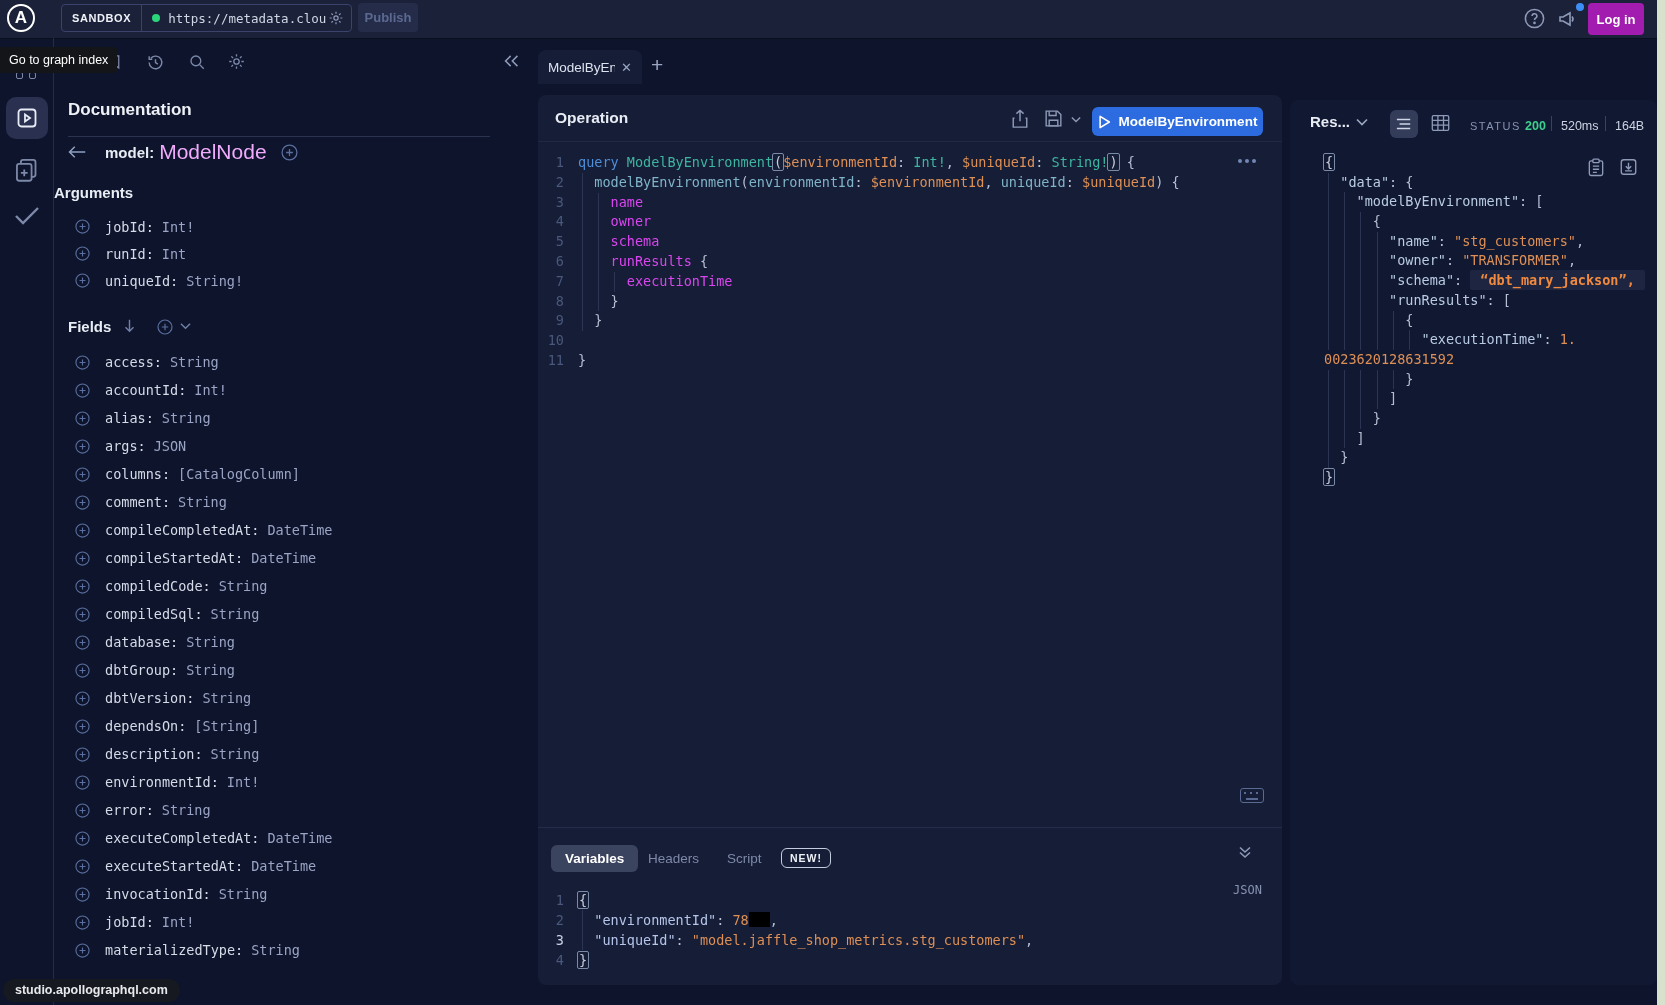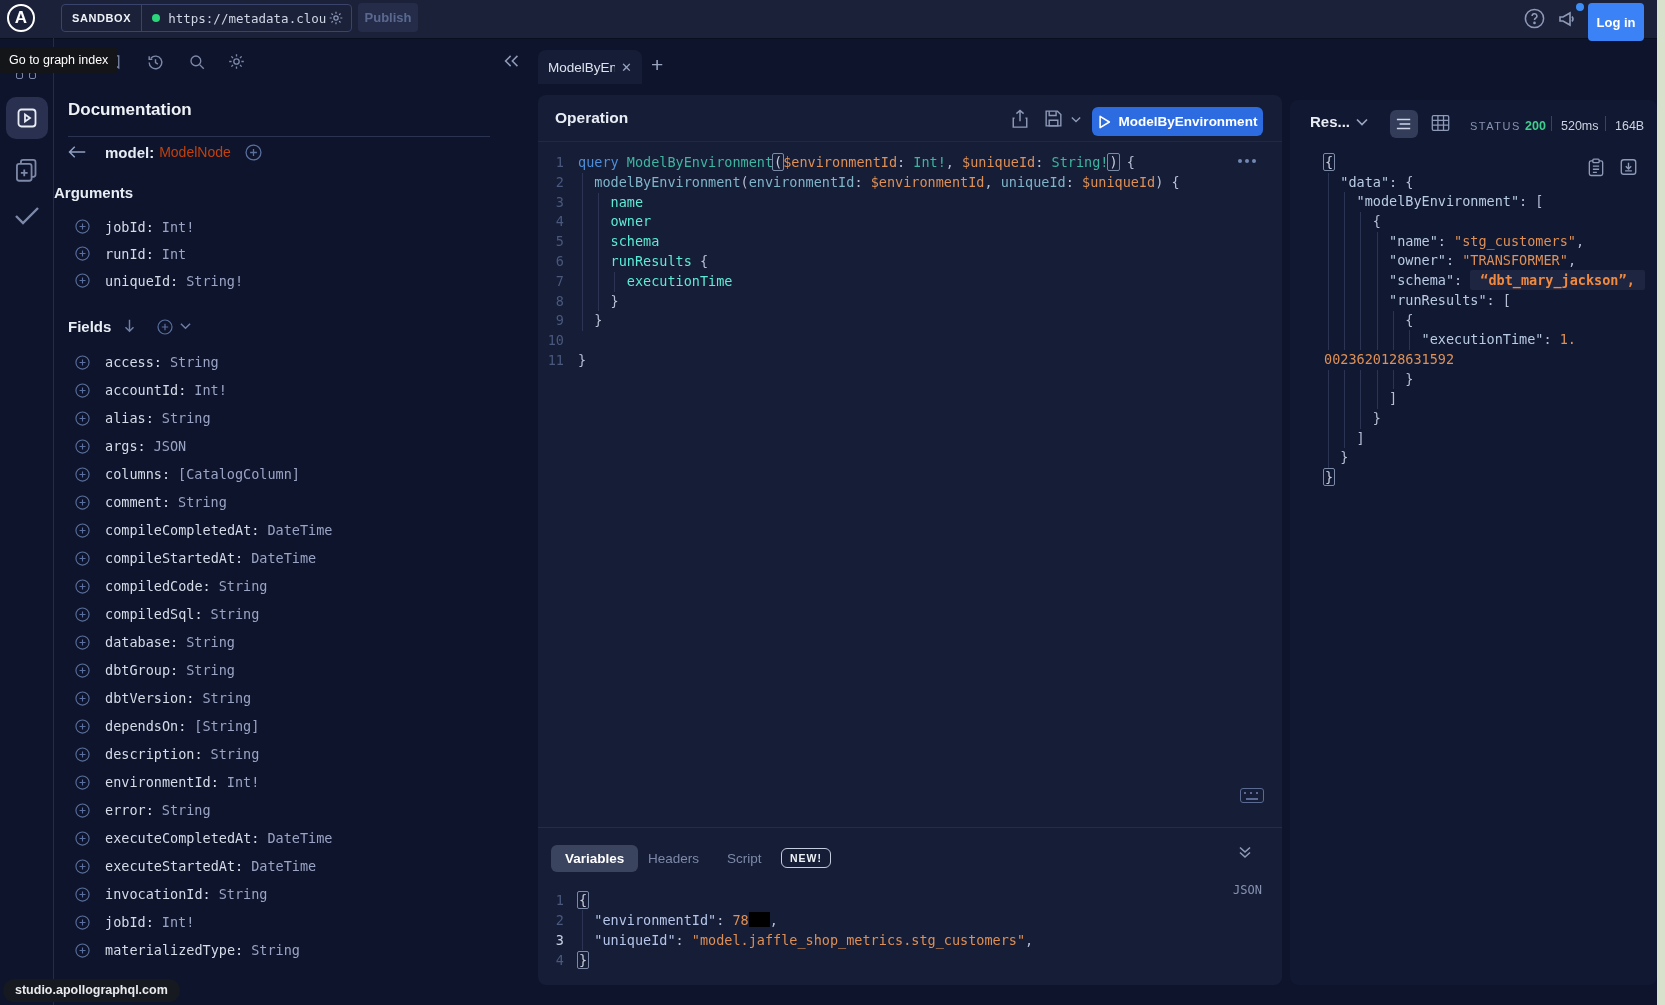--- a/index.html
+++ b/index.html
@@ -21,7 +21,7 @@
   .url-gear{margin:0 7px 0 2px;color:#8e9ab8;}
   .publish{position:absolute;left:358px;top:3px;width:60px;height:29px;background:#242c49;border-radius:4px;
            display:flex;align-items:center;justify-content:center;font-size:13px;font-weight:bold;color:#5b6890;}
-  .login{position:absolute;left:1588px;top:3px;width:56px;height:38px;background:#3b82f6;border-radius:4px;
+  .login{position:absolute;left:1588px;top:3px;width:56px;height:32px;background:#a21caf;border-radius:4px;
          display:flex;align-items:center;justify-content:center;font-size:13px;font-weight:bold;color:#fff;}
   .help-ic{position:absolute;left:1523px;top:7px;color:#8e9ab8;}
   .mega-ic{position:absolute;left:1556px;top:7px;color:#8e9ab8;}

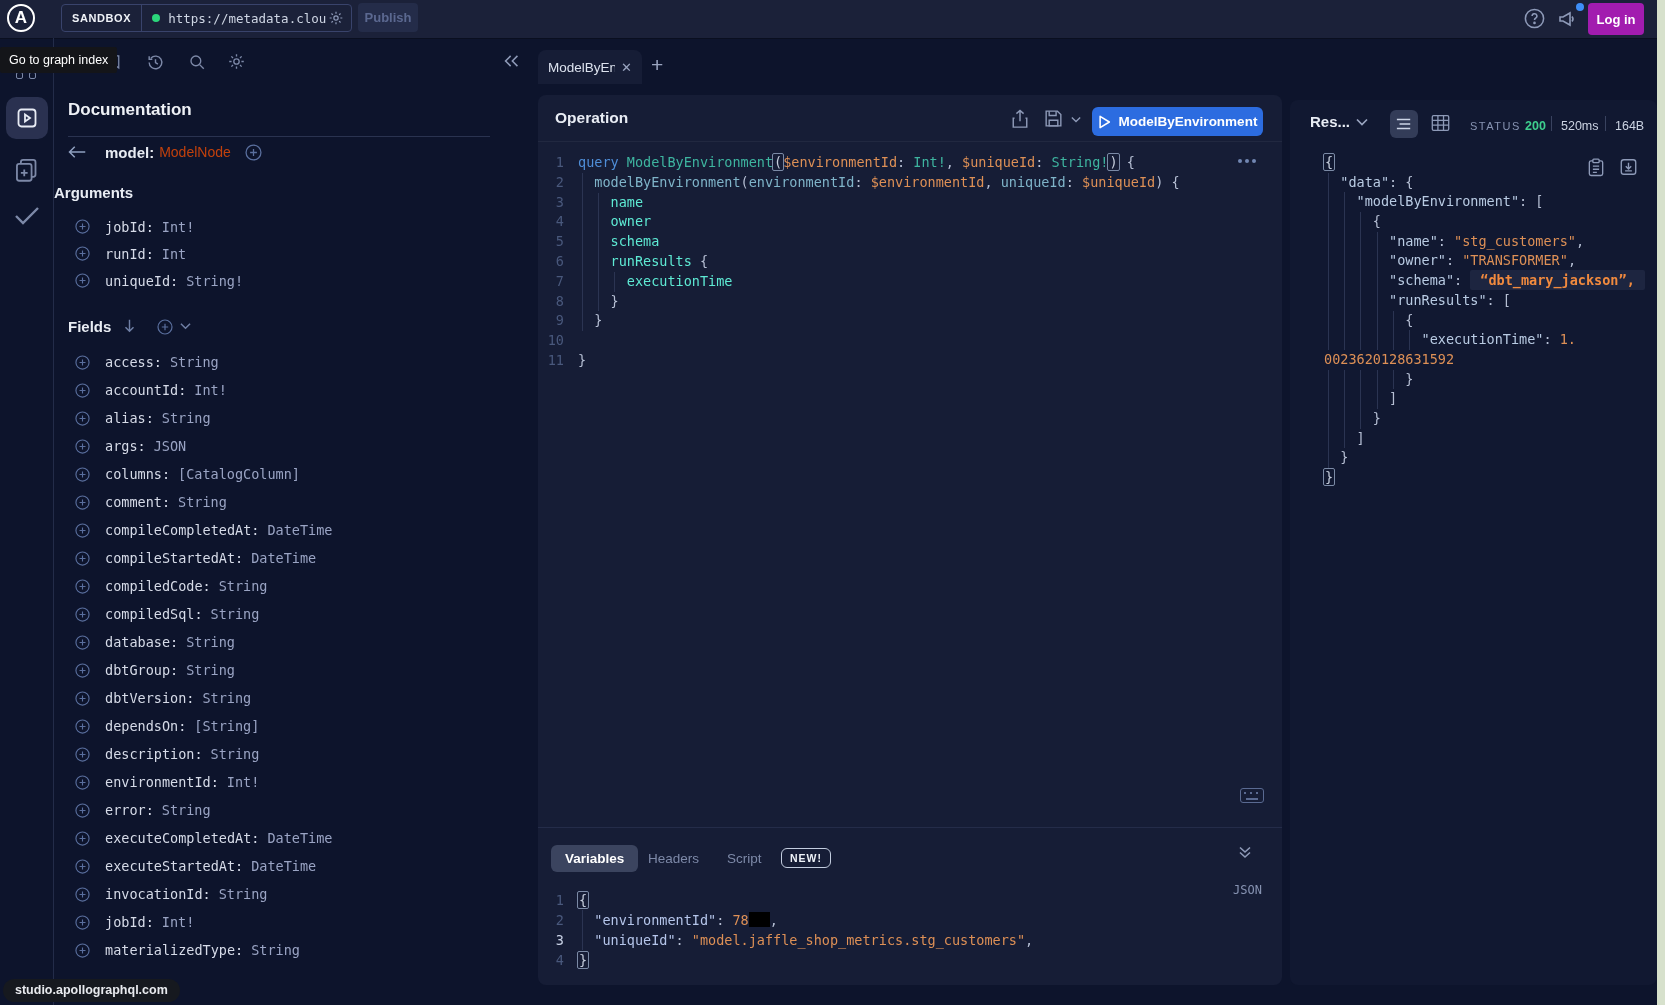--- a/index.html
+++ b/index.html
@@ -45,7 +45,7 @@
   .doc-div{position:absolute;left:68px;top:136px;width:422px;height:1px;background:#2a3350;}
   .model-row{position:absolute;left:68px;top:142px;height:20px;display:flex;align-items:center;}
   .model-label{font-size:15px;font-weight:bold;color:#e8ecf3;margin-left:19px;}
-  .model-type{font-size:14px;color:#c2410c;margin-left:5px;}
+  .model-type{font-size:21px;color:#f0abfc;margin-left:5px;}
   .sec-title{position:absolute;font-size:15px;font-weight:bold;color:#e8ecf3;}
   .doc-list{position:absolute;left:54px;width:470px;}
   .doc-row{display:flex;align-items:center;padding-left:21px;text-align:center;}

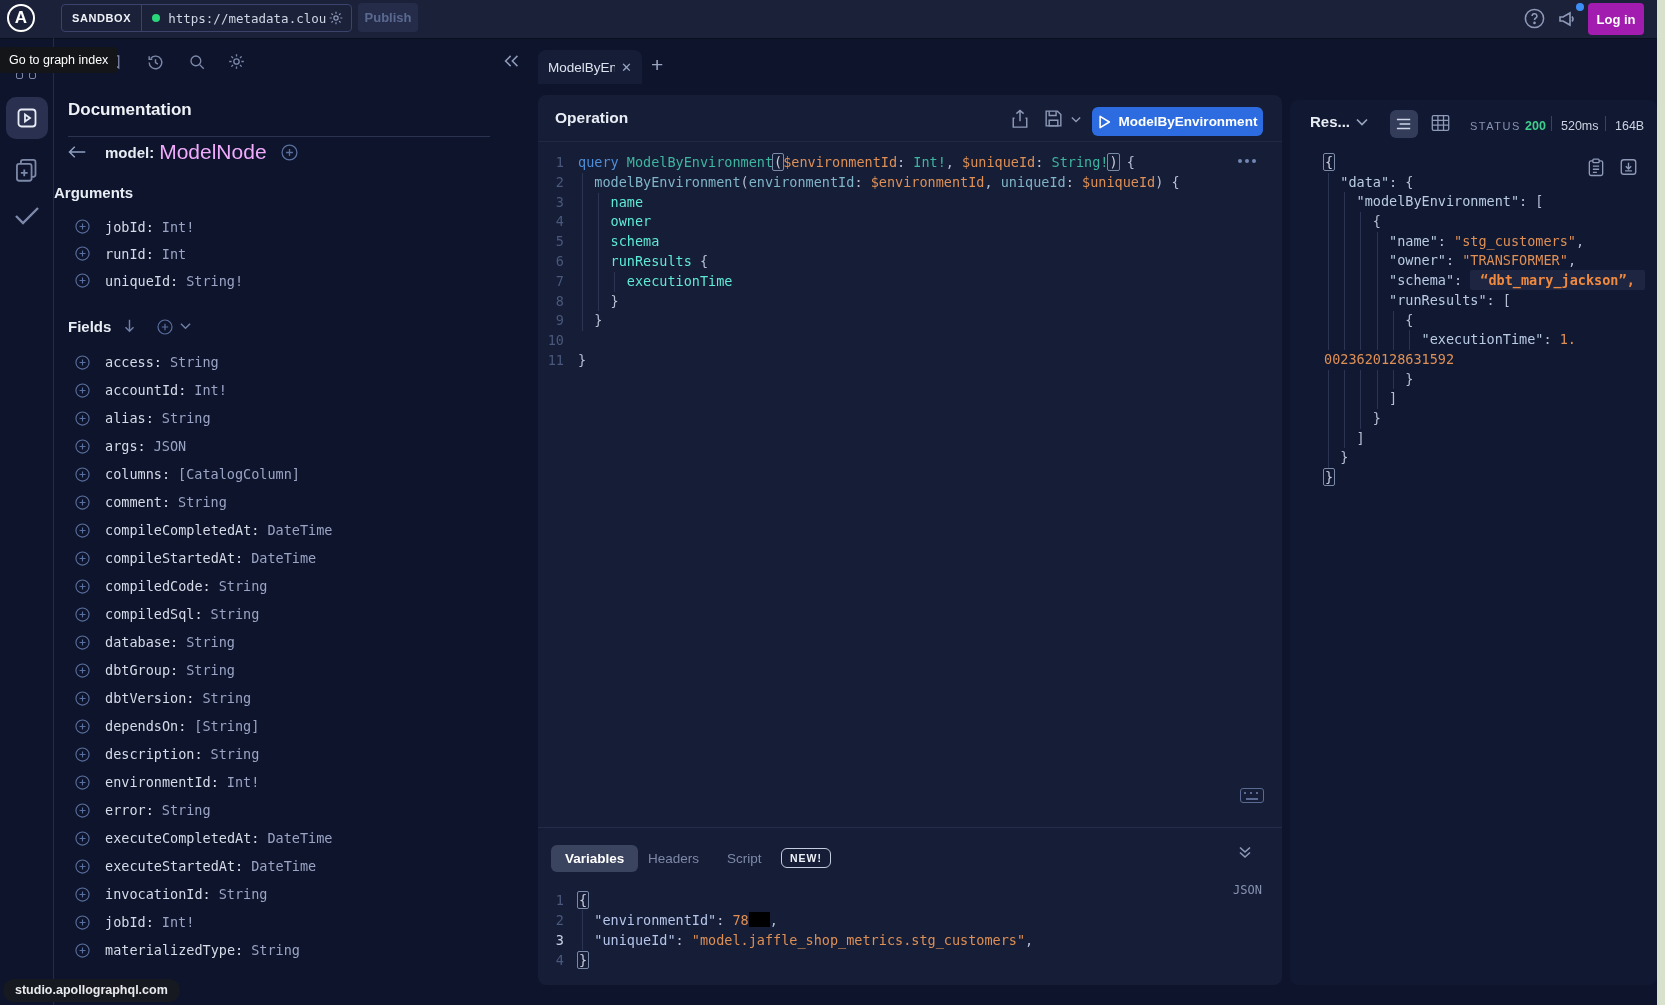--- a/index.html
+++ b/index.html
@@ -79,7 +79,7 @@
   .cb{position:relative;display:inline-block;white-space:pre;vertical-align:top;}
   .g{position:absolute;top:0;bottom:0;width:1px;background:#2b3452;}
   .kw{color:#4f8ed8;} .op{color:#3eb5a0;} .ty{color:#3eb5a0;} .vr{color:#de9056;}
-  .pt{color:#b6bfd4;} .fc{color:#7fb4c9;} .fl{color:#5eead4;}
+  .pt{color:#b6bfd4;} .fc{color:#7fb4c9;} .fl{color:#d946ef;}
   .ky{color:#b5c5ea;} .nm{color:#de9056;} .st{color:#de9056;}
   .hb{color:#c6cedd;border:1px solid #7b8aa6;border-radius:2px;padding:0 1px;margin:0 -1px;}
   .rd{display:inline-block;width:21px;height:15px;background:#000;vertical-align:-2px;}

